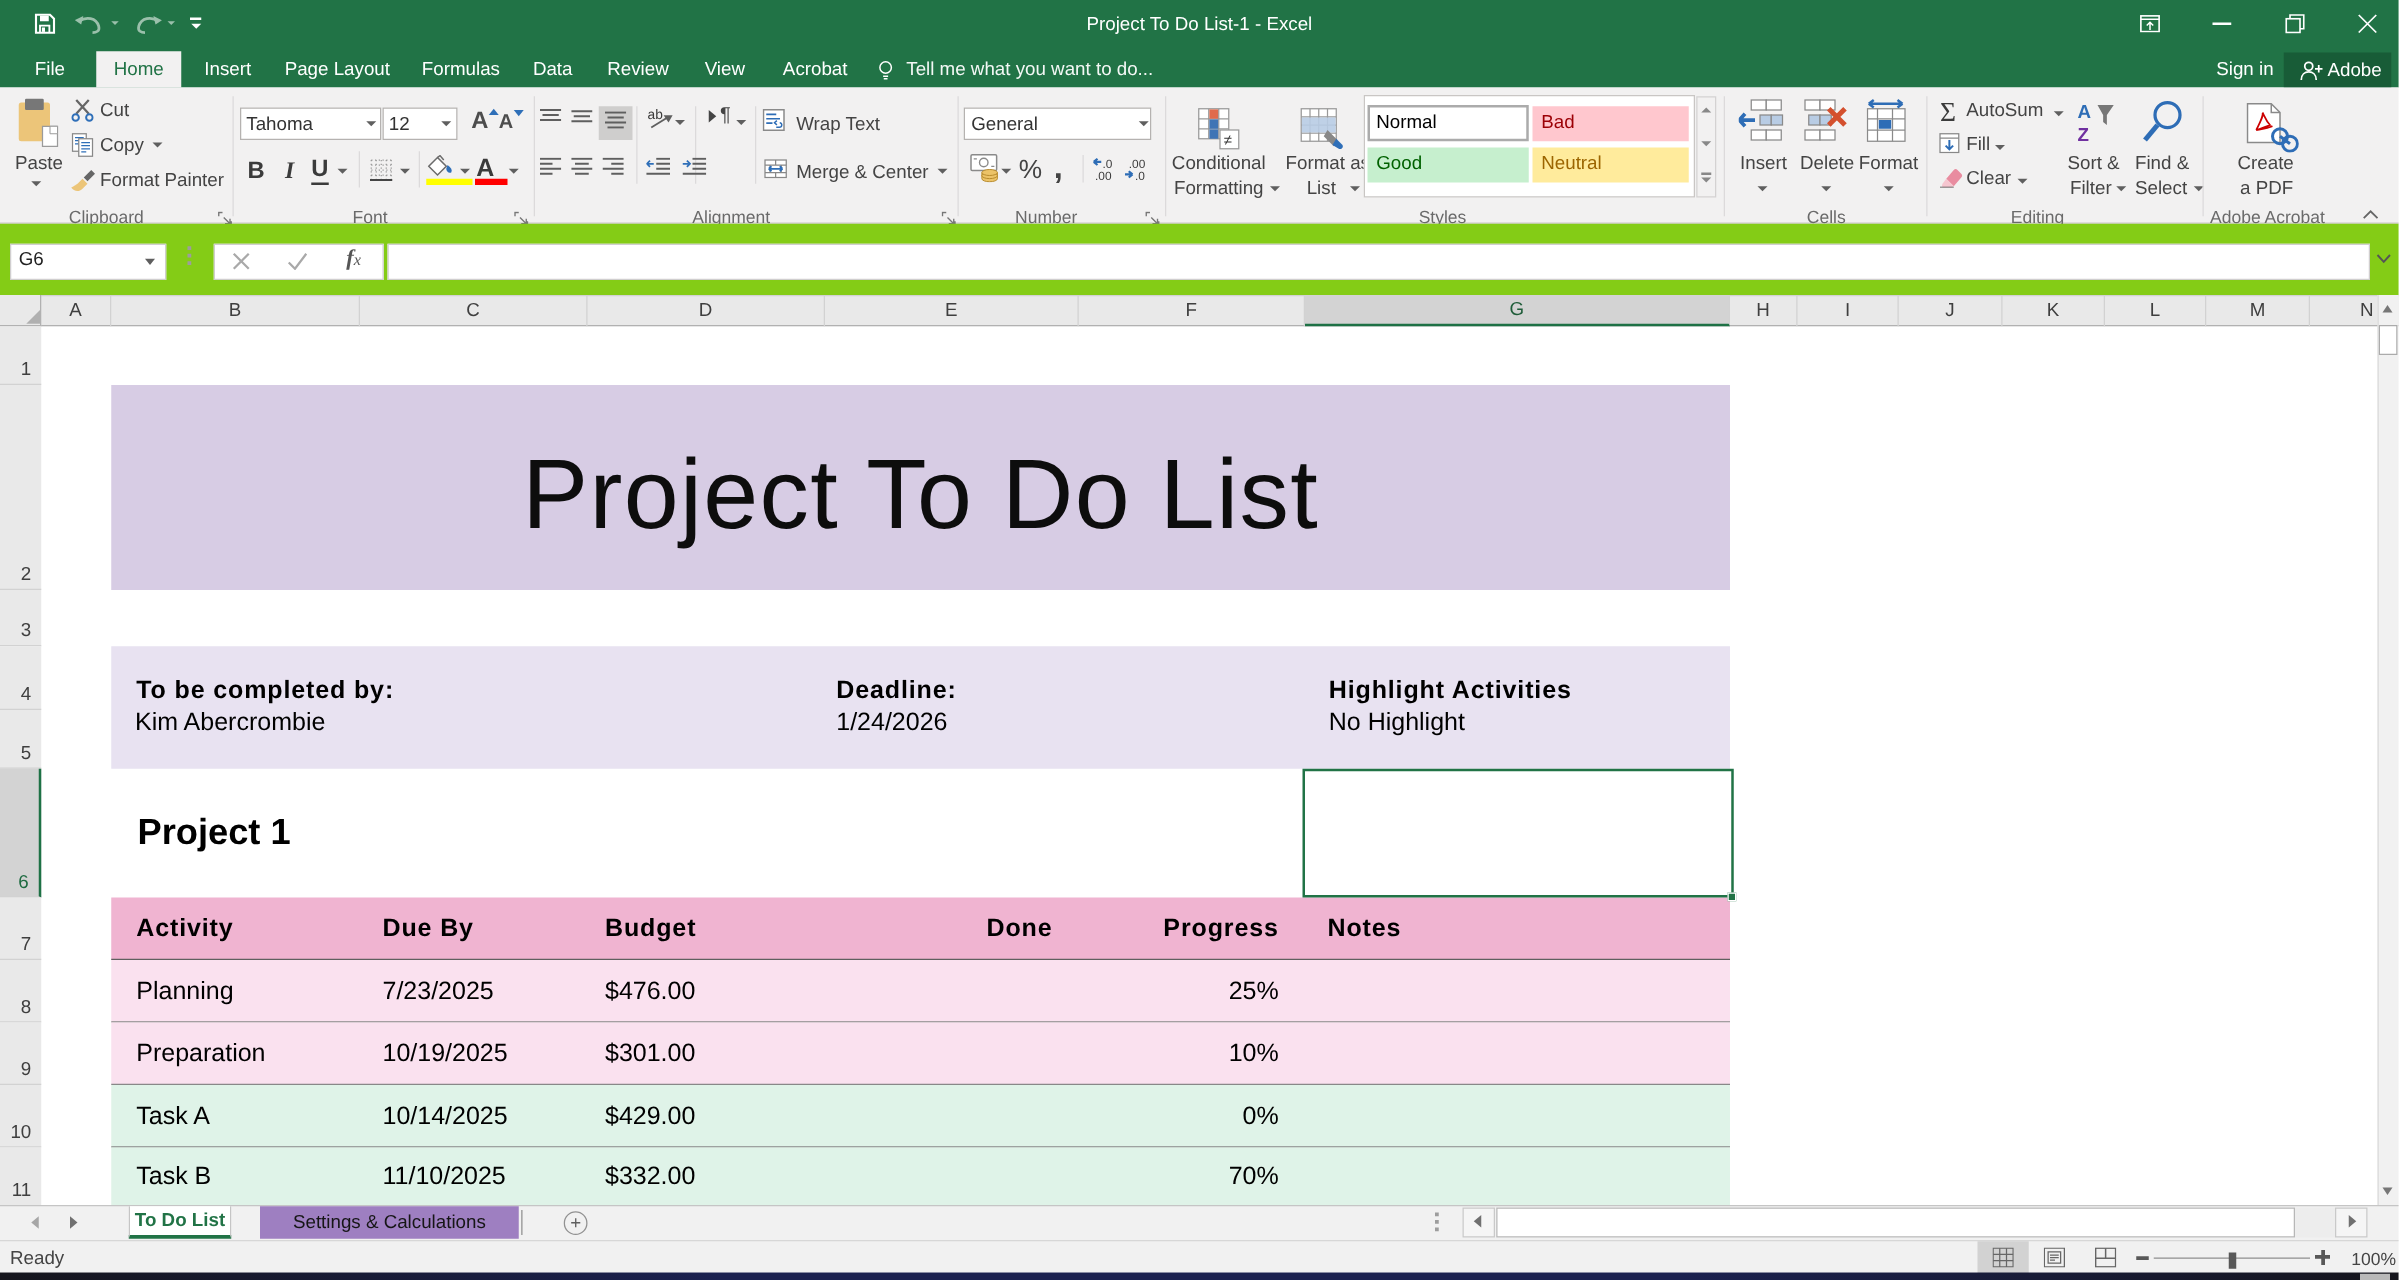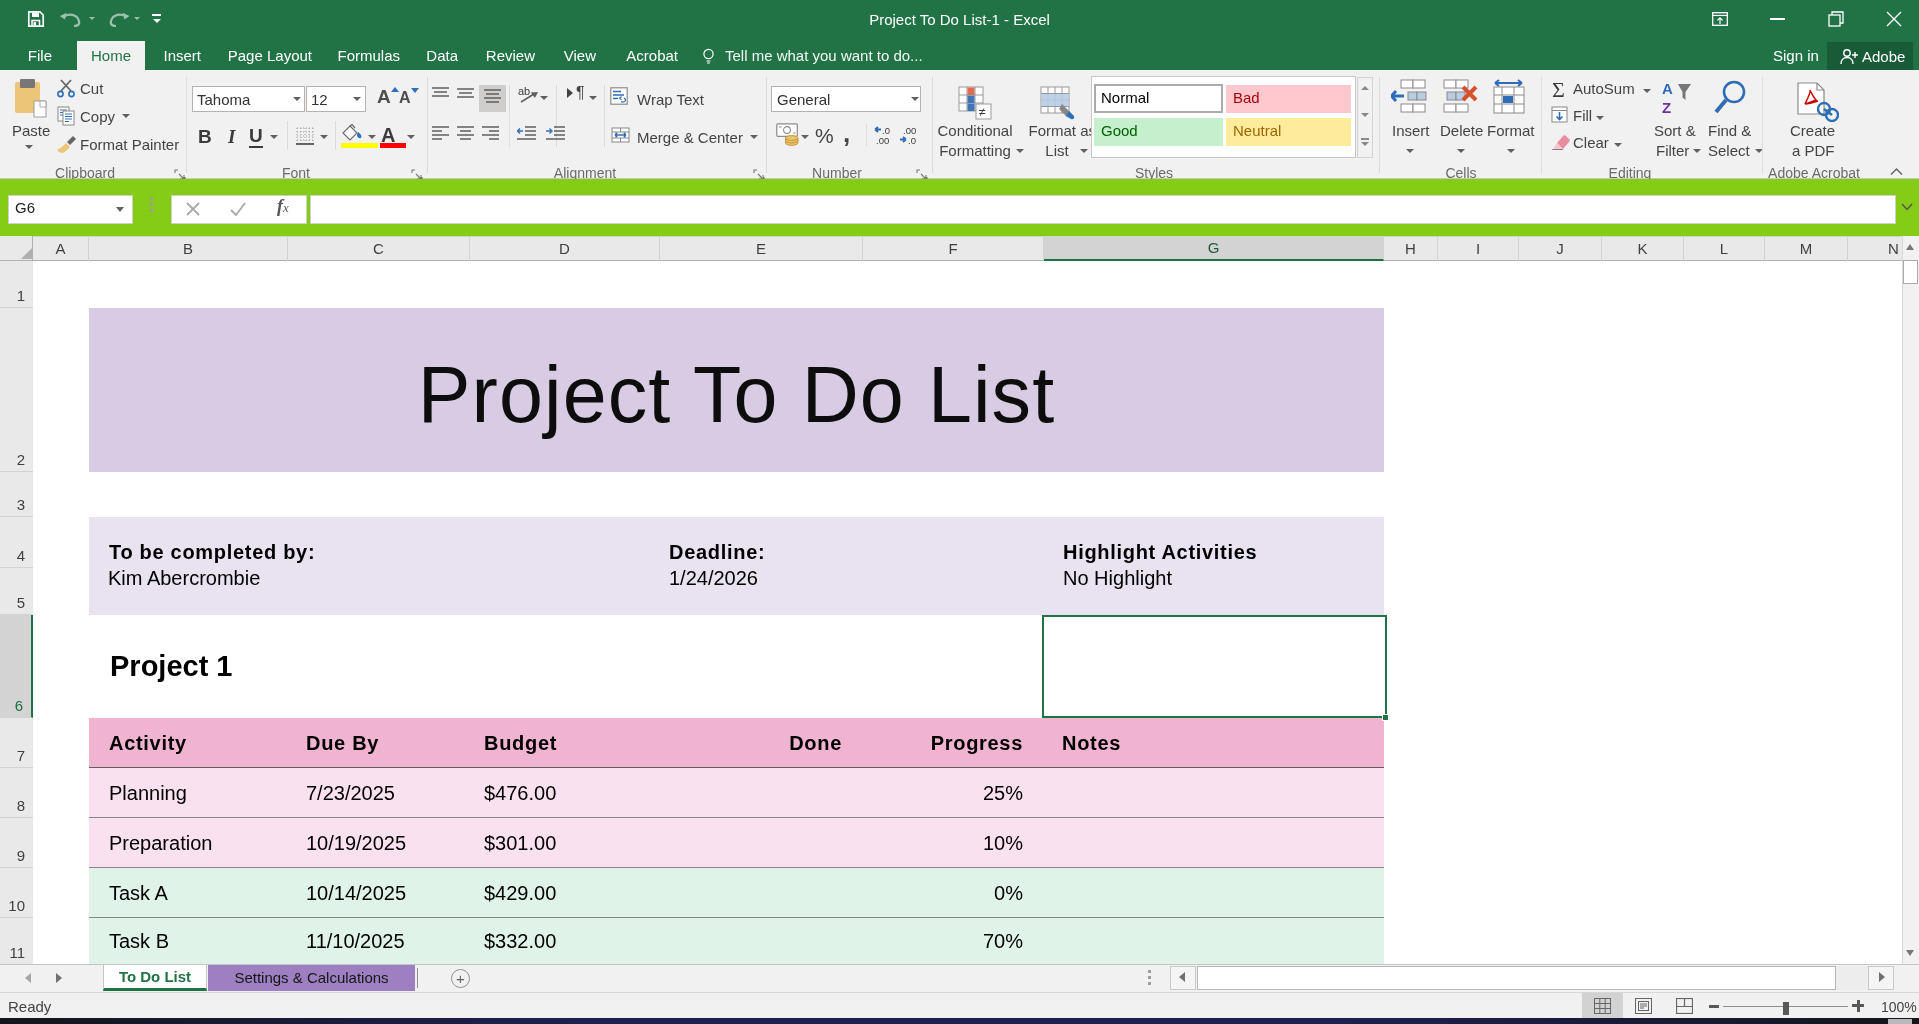--- a/index.html
+++ b/index.html
@@ -485,7 +485,7 @@
   <div id="tabbar">
     <div class="abs" style="left:25px;top:8px;width:0;height:0;border-top:5px solid transparent;border-bottom:5px solid transparent;border-right:6px solid #a6a6a6"></div>
     <div class="abs" style="left:56px;top:8px;width:0;height:0;border-top:5px solid transparent;border-bottom:5px solid transparent;border-left:6px solid #707070"></div>
-    <div class="abs" style="left:103px;top:0;width:104px;height:26px;background:#fff;border:1px solid #c5c5c5;border-top:none;border-bottom:3px solid #217346;color:#217346;font-weight:bold;font-size:15px;text-align:center;line-height:23px">To Do List</div>
+    <div class="abs" style="left:103px;top:0;width:82px;height:26px;background:#fff;border:1px solid #c5c5c5;border-top:none;border-bottom:3px solid #217346;color:#217346;font-weight:bold;font-size:15px;text-align:center;line-height:23px">To Do List</div>
     <div class="abs" style="left:208px;top:0;width:207px;height:26px;background:#9e7fc1;color:#161616;font-size:15px;text-align:center;line-height:25px">Settings &amp; Calculations</div>
     <div class="abs" style="left:417px;top:3px;width:1px;height:20px;background:#8f8f8f"></div>
     <div class="abs" style="left:451px;top:4px;width:19px;height:19px;border:1px solid #919191;border-radius:50%;color:#5f5f5f;font-size:15px;line-height:17px;text-align:center">+</div>

